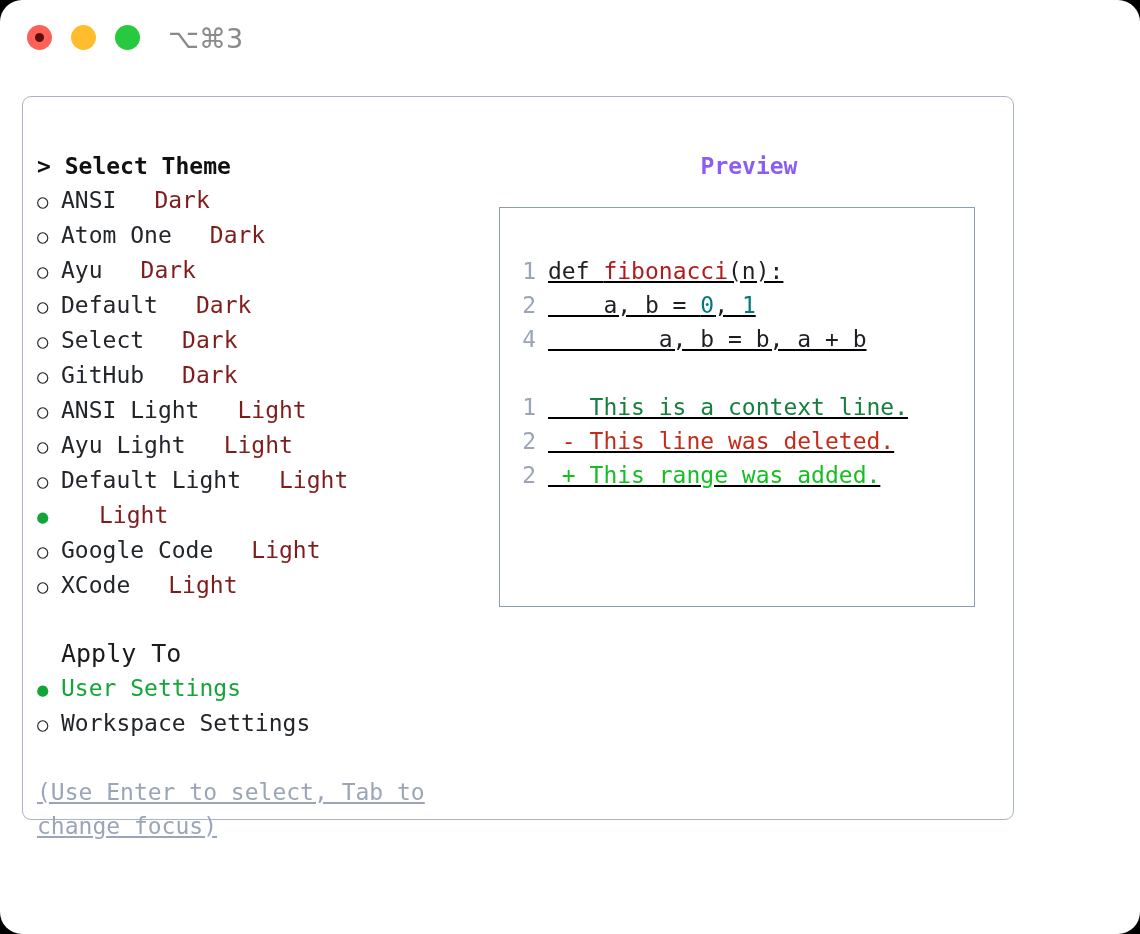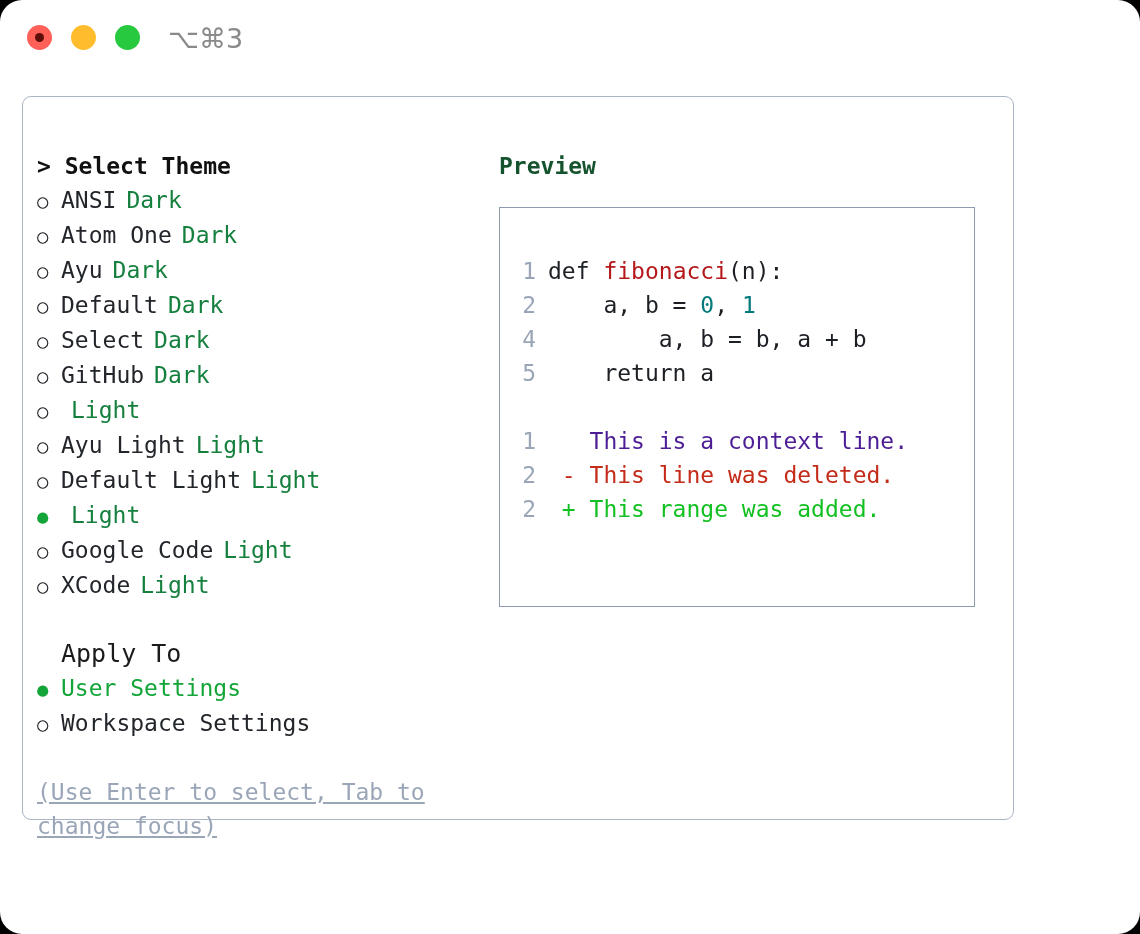--- a/index.html
+++ b/index.html
@@ -162,7 +162,8 @@
     font-size: 23px;
     line-height: 34px;
     font-weight: bold;
-    color: #14532d;
+    color: #8b5cf6;
+    text-align: center;
   }
   .preview-box {
     margin-top: 24px;

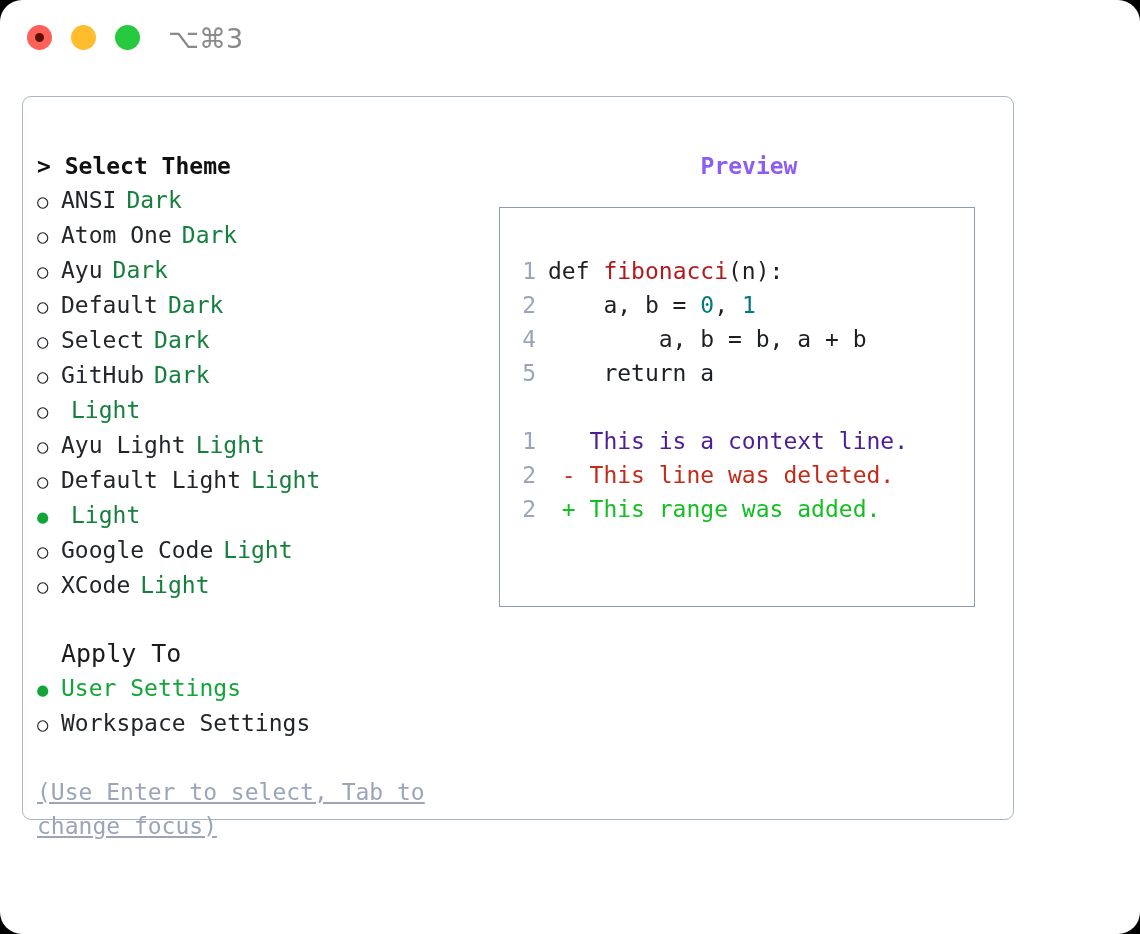--- a/index.html
+++ b/index.html
@@ -128,8 +128,9 @@
   .opt.selected .opt-label { color: #13a538; }
   .opt-label { color: #22252a; }
   .opt-tag {
-    color: #15803d;
+    color: #7f1d1d;
     padding-left: 10px;
+    margin-left: 28px;
   }
 
   .applyto-block { margin-top: 34px; }

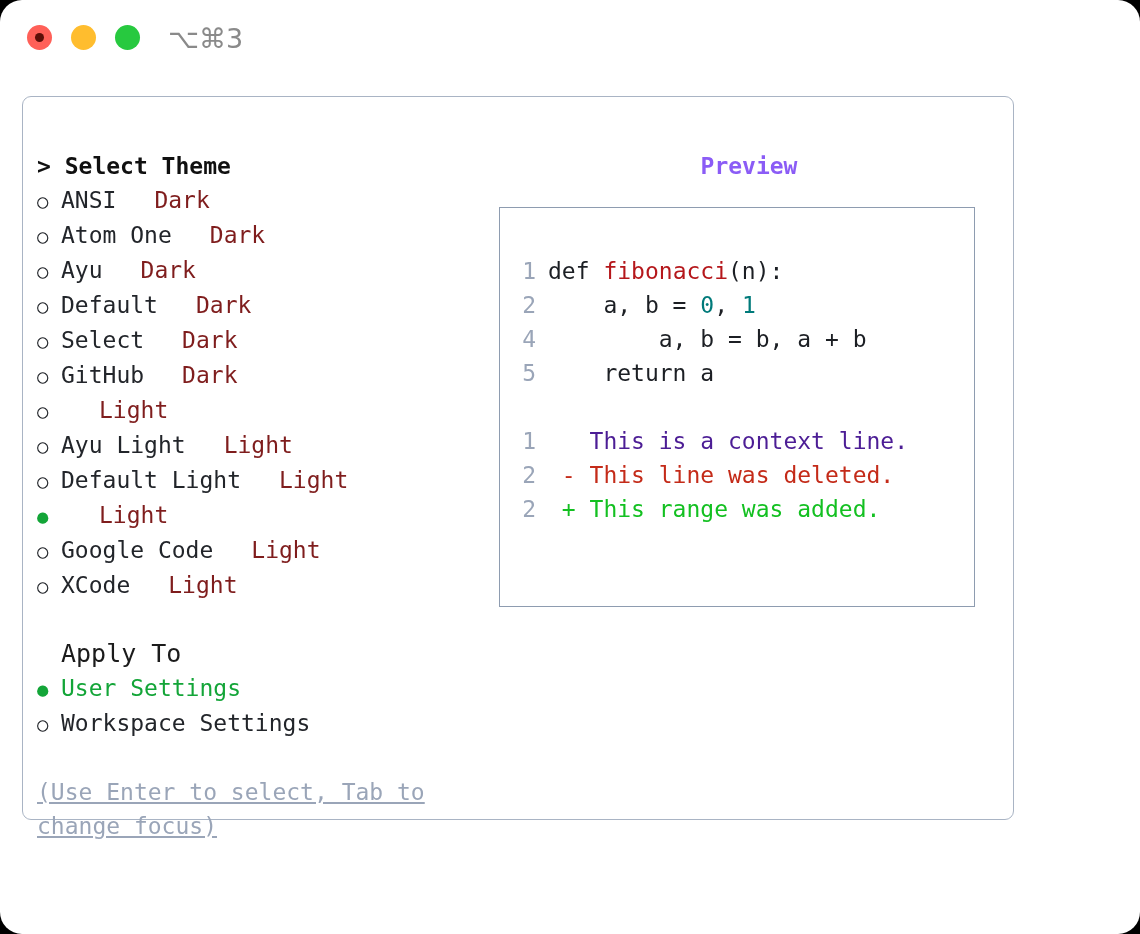--- a/index.html
+++ b/index.html
@@ -174,6 +174,7 @@
     box-sizing: border-box;
     background: #ffffff;
     padding: 46px 0 12px 10px;
+    text-decoration: underline;
   }
   .code-line {
     font-size: 23px;

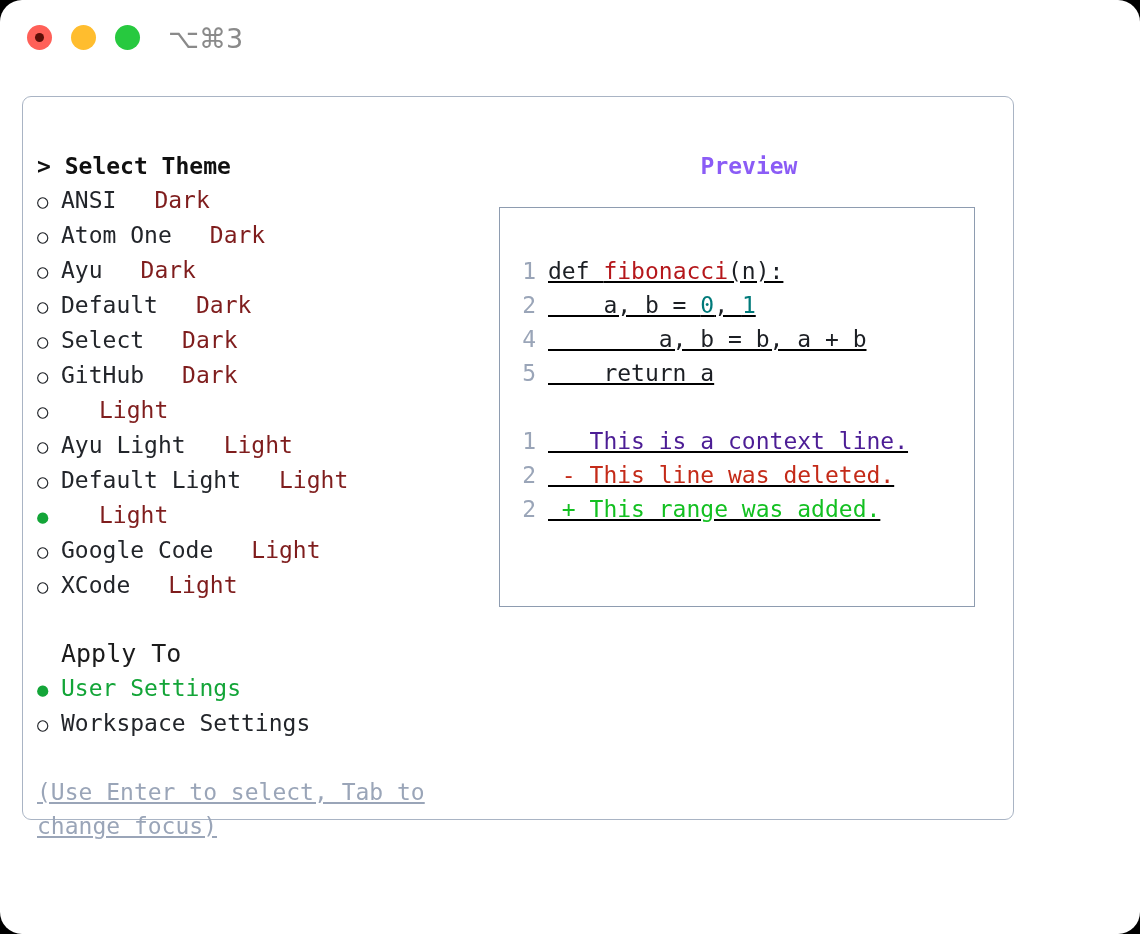--- a/index.html
+++ b/index.html
@@ -250,7 +250,6 @@
               <div class="code-line"><span class="lno">1</span><span>def </span><span class="tok-fn">fibonacci</span><span>(n):</span></div>
               <div class="code-line"><span class="lno">2</span><span>    a, b = </span><span class="tok-num">0</span><span>, </span><span class="tok-num">1</span></div>
               <div class="code-line"><span class="lno">4</span><span>        a, b = b, a + b</span></div>
-              <div class="code-line"><span class="lno">5</span><span>    return a</span></div>
             </div>
           <div class="diff-gap"></div>
           <div id="diff-block">

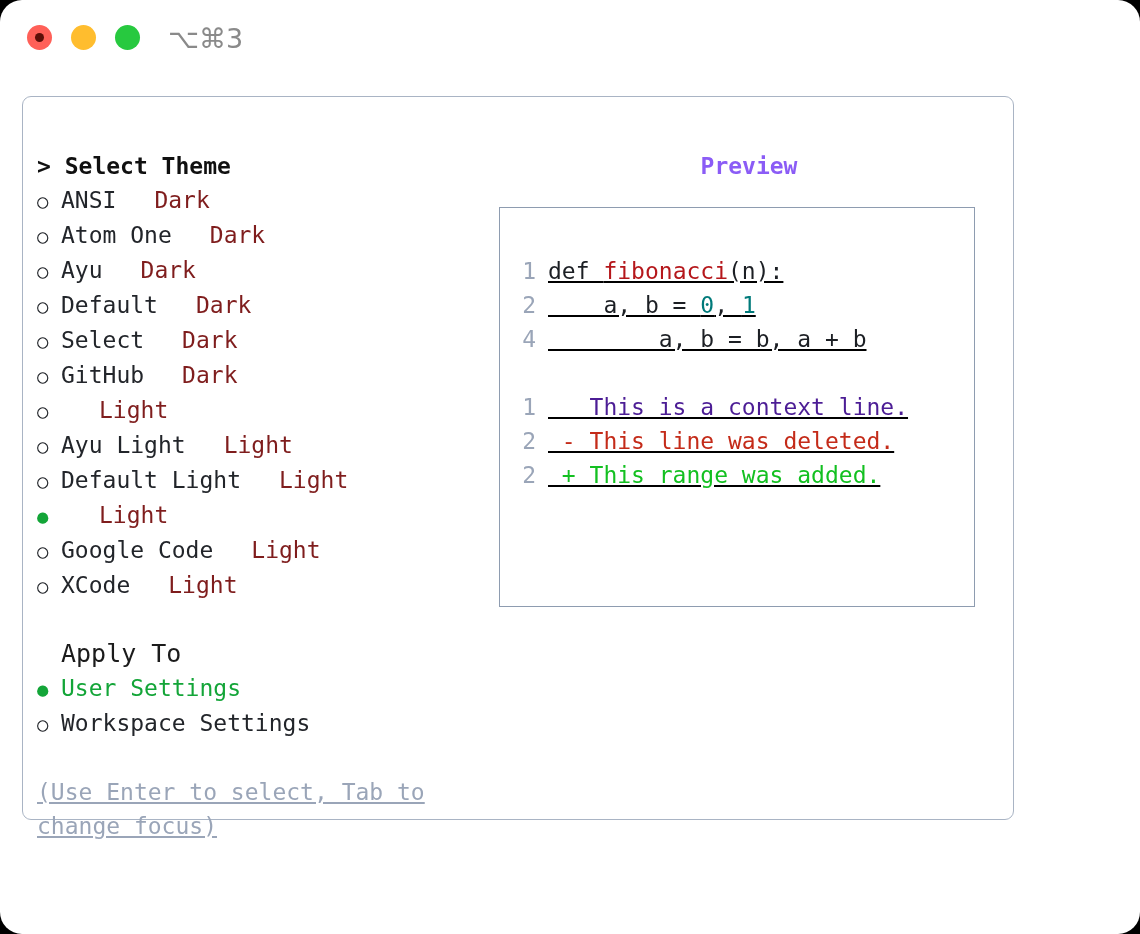--- a/index.html
+++ b/index.html
@@ -224,7 +224,7 @@
             <li class="opt"><span class="bullet">○</span><span class="opt-label">Default</span><span class="opt-tag">Dark</span></li>
             <li class="opt"><span class="bullet">○</span><span class="opt-label">Select</span><span class="opt-tag">Dark</span></li>
             <li class="opt"><span class="bullet">○</span><span class="opt-label">GitHub</span><span class="opt-tag">Dark</span></li>
-            <li class="opt"><span class="bullet">○</span><span class="opt-tag">Light</span></li>
+            <li class="opt"><span class="bullet">○</span><span class="opt-label">ANSI Light</span><span class="opt-tag">Light</span></li>
             <li class="opt"><span class="bullet">○</span><span class="opt-label">Ayu Light</span><span class="opt-tag">Light</span></li>
             <li class="opt"><span class="bullet">○</span><span class="opt-label">Default Light</span><span class="opt-tag">Light</span></li>
             <li class="opt selected"><span class="bullet">●</span><span class="opt-tag">Light</span></li>

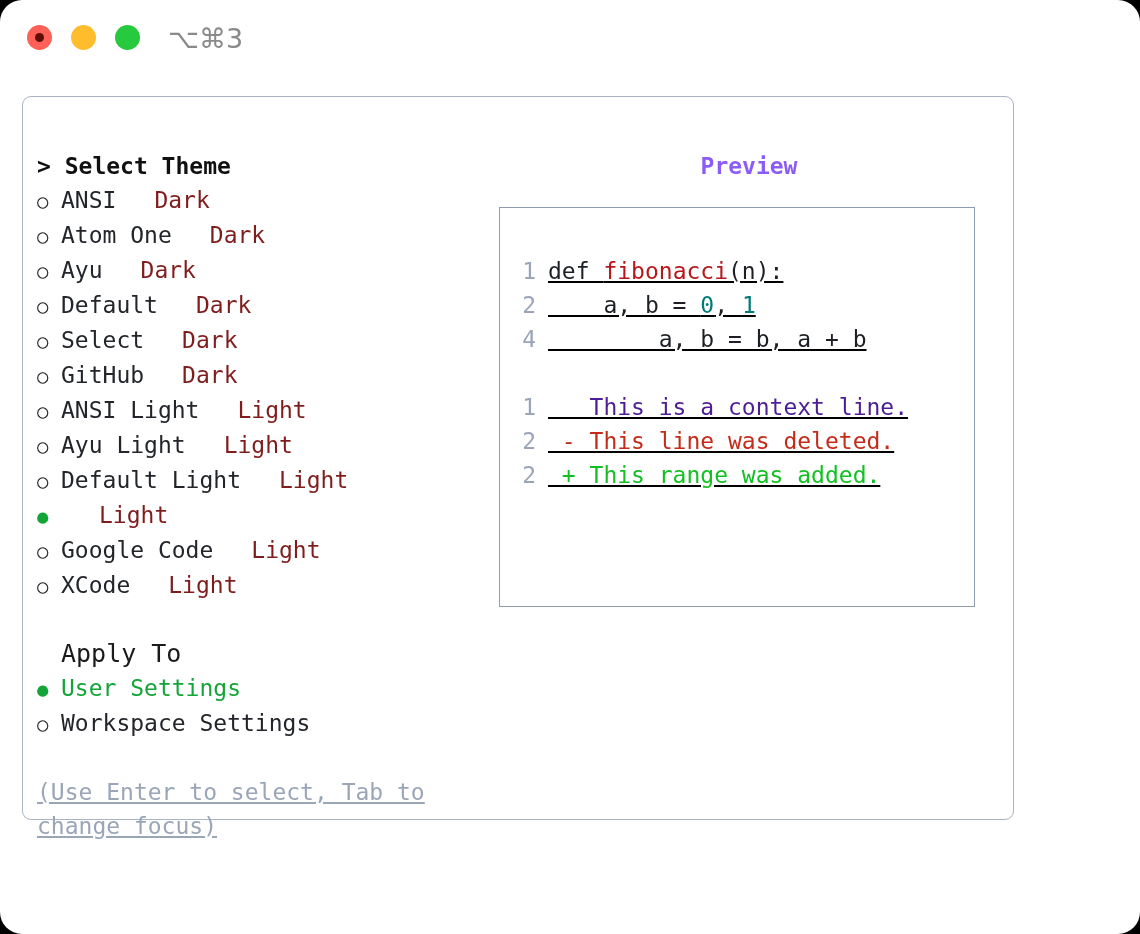--- a/index.html
+++ b/index.html
@@ -194,7 +194,7 @@
   .tok-call { color: #0a7bbf; }
 
   .diff-gap { height: 34px; }
-  .diff-ctx { color: #4c1d95; margin-top: 48px; }
+  .diff-ctx { color: #15803d; margin-top: 48px; }
   .diff-del { color: #c42b19; }
   .diff-add { color: #13c021; }
 </style>

